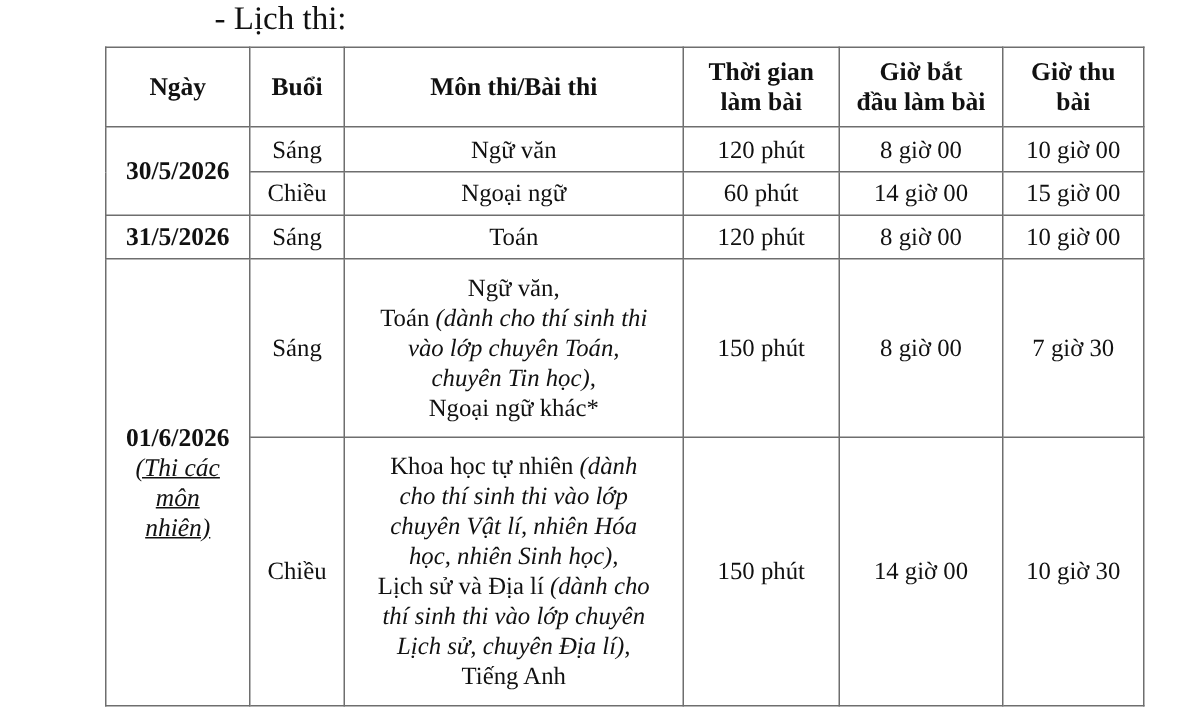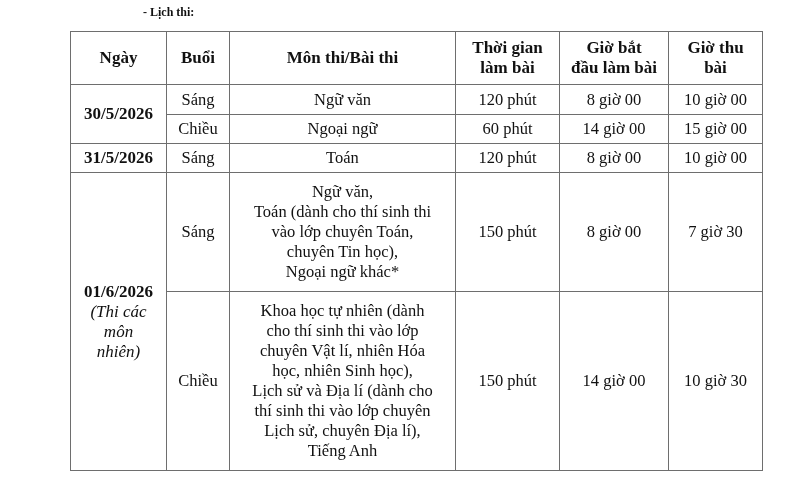--- a/index.html
+++ b/index.html
@@ -19,9 +19,8 @@
       position: absolute;
       left: 143px;
       top: 0px;
-      font-size: 12px;
+      font-size: 22px;
       line-height: 24px;
-      font-weight: bold;
     }
     table.schedule {
       position: absolute;

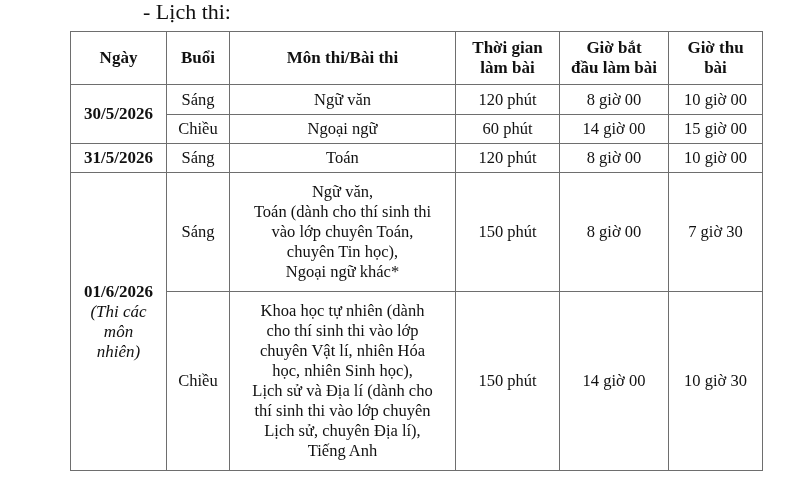--- a/index.html
+++ b/index.html
@@ -53,7 +53,7 @@
       font-weight: normal;
     }
     .subj-line { display: block; text-align: center; }
-    .it { }
+    .it { font-style: italic; }
   </style>
 </head>
 <body>

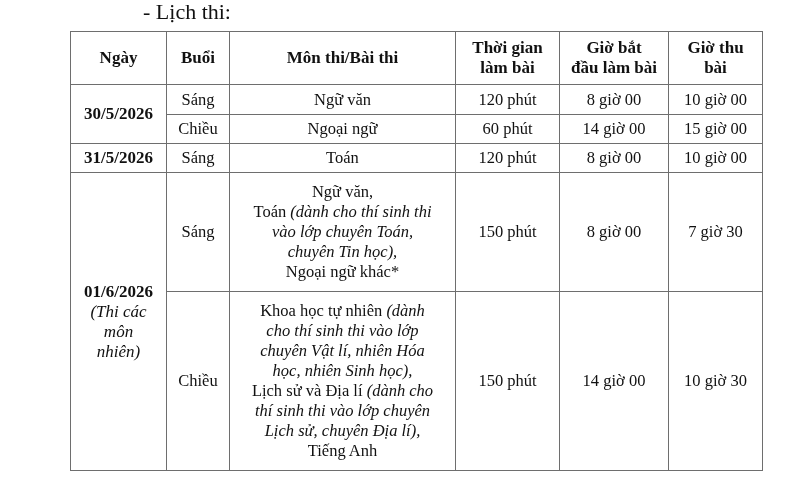--- a/index.html
+++ b/index.html
@@ -51,6 +51,7 @@
     .note {
       font-style: italic;
       font-weight: normal;
+      text-decoration: underline;
     }
     .subj-line { display: block; text-align: center; }
     .it { font-style: italic; }

